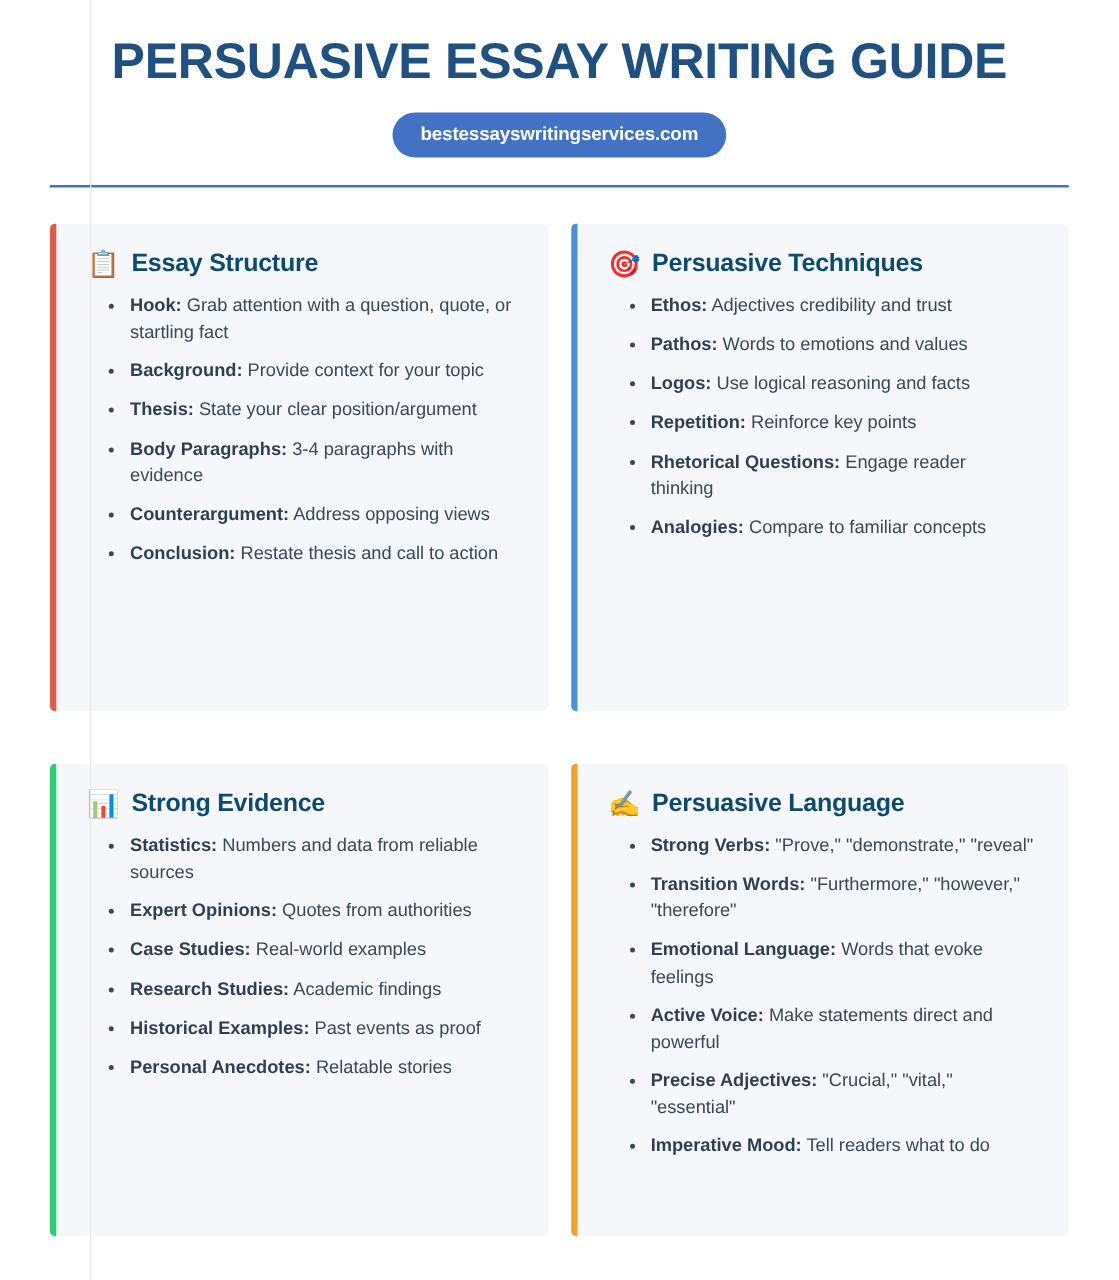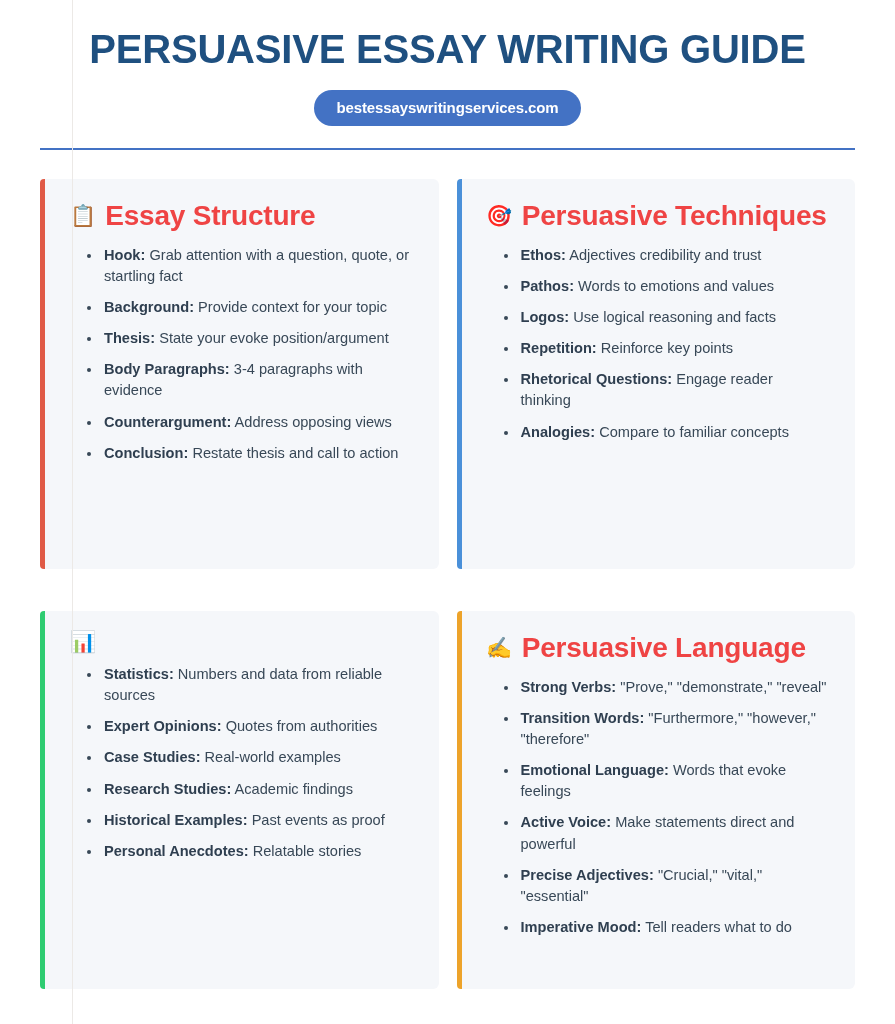--- a/index.html
+++ b/index.html
@@ -110,9 +110,9 @@
     flex: 0 0 auto;
   }
   .card-title {
-    font-size: 28px;
-    font-weight: bold;
-    color: #ef4444;
+    font-size: 20px;
+    font-weight: bold;
+    color: #0c4a6e;
     letter-spacing: -0.2px;
     line-height: 1.2;
   }

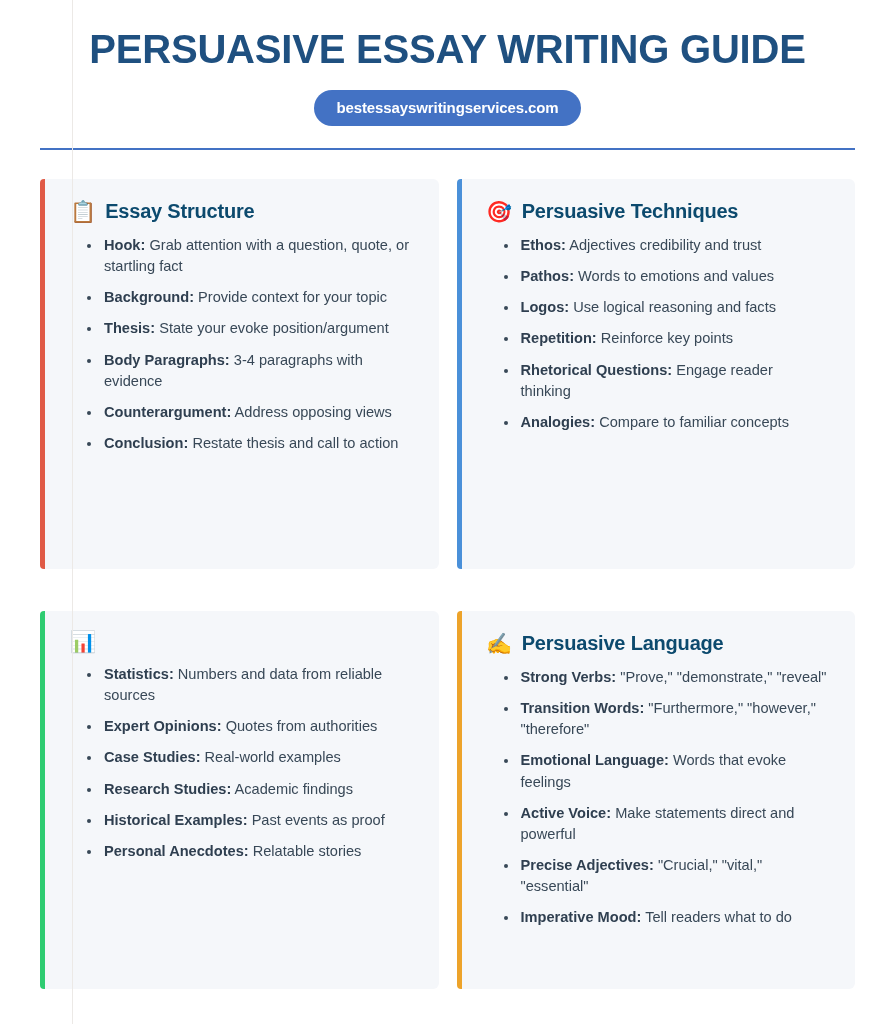--- a/index.html
+++ b/index.html
@@ -161,7 +161,7 @@
         <ul class="bullets">
           <li><span class="term">Hook:</span> <span>Grab attention with a question, quote, or startling fact</span></li>
           <li><span class="term">Background:</span> <span>Provide context for your topic</span></li>
-          <li><span class="term">Thesis:</span> <span>State your evoke position/argument</span></li>
+          <li><span class="term">Thesis:</span> <span>State your clear position/argument</span></li>
           <li><span class="term">Body Paragraphs:</span> <span>3-4 paragraphs with evidence</span></li>
           <li><span class="term">Counterargument:</span> <span>Address opposing views</span></li>
           <li><span class="term">Conclusion:</span> <span>Restate thesis and call to action</span></li>

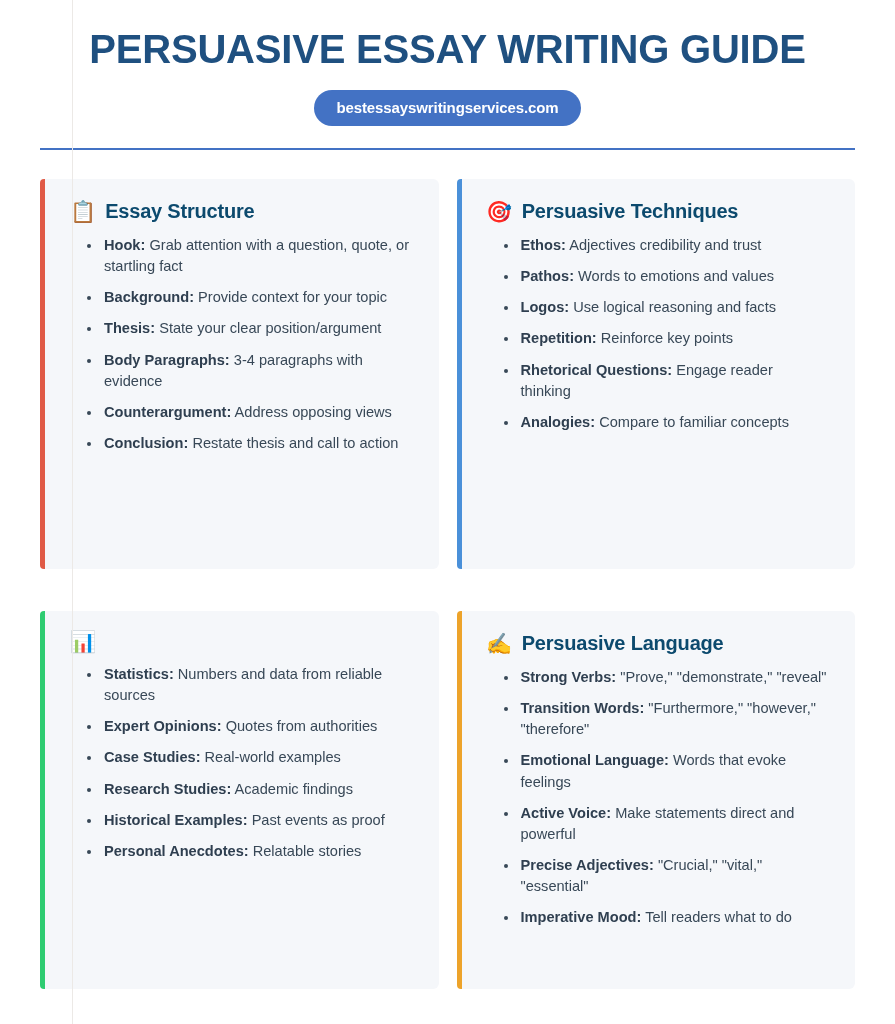--- a/index.html
+++ b/index.html
@@ -186,6 +186,7 @@
         <div class="accent" style="background: rgb(46, 204, 113);"></div>
         <div class="card-head">
           <span class="card-icon">📊</span>
+          <span class="card-title">Strong Evidence</span>
         </div>
         <ul class="bullets">
           <li><span class="term">Statistics:</span> <span>Numbers and data from reliable sources</span></li>

